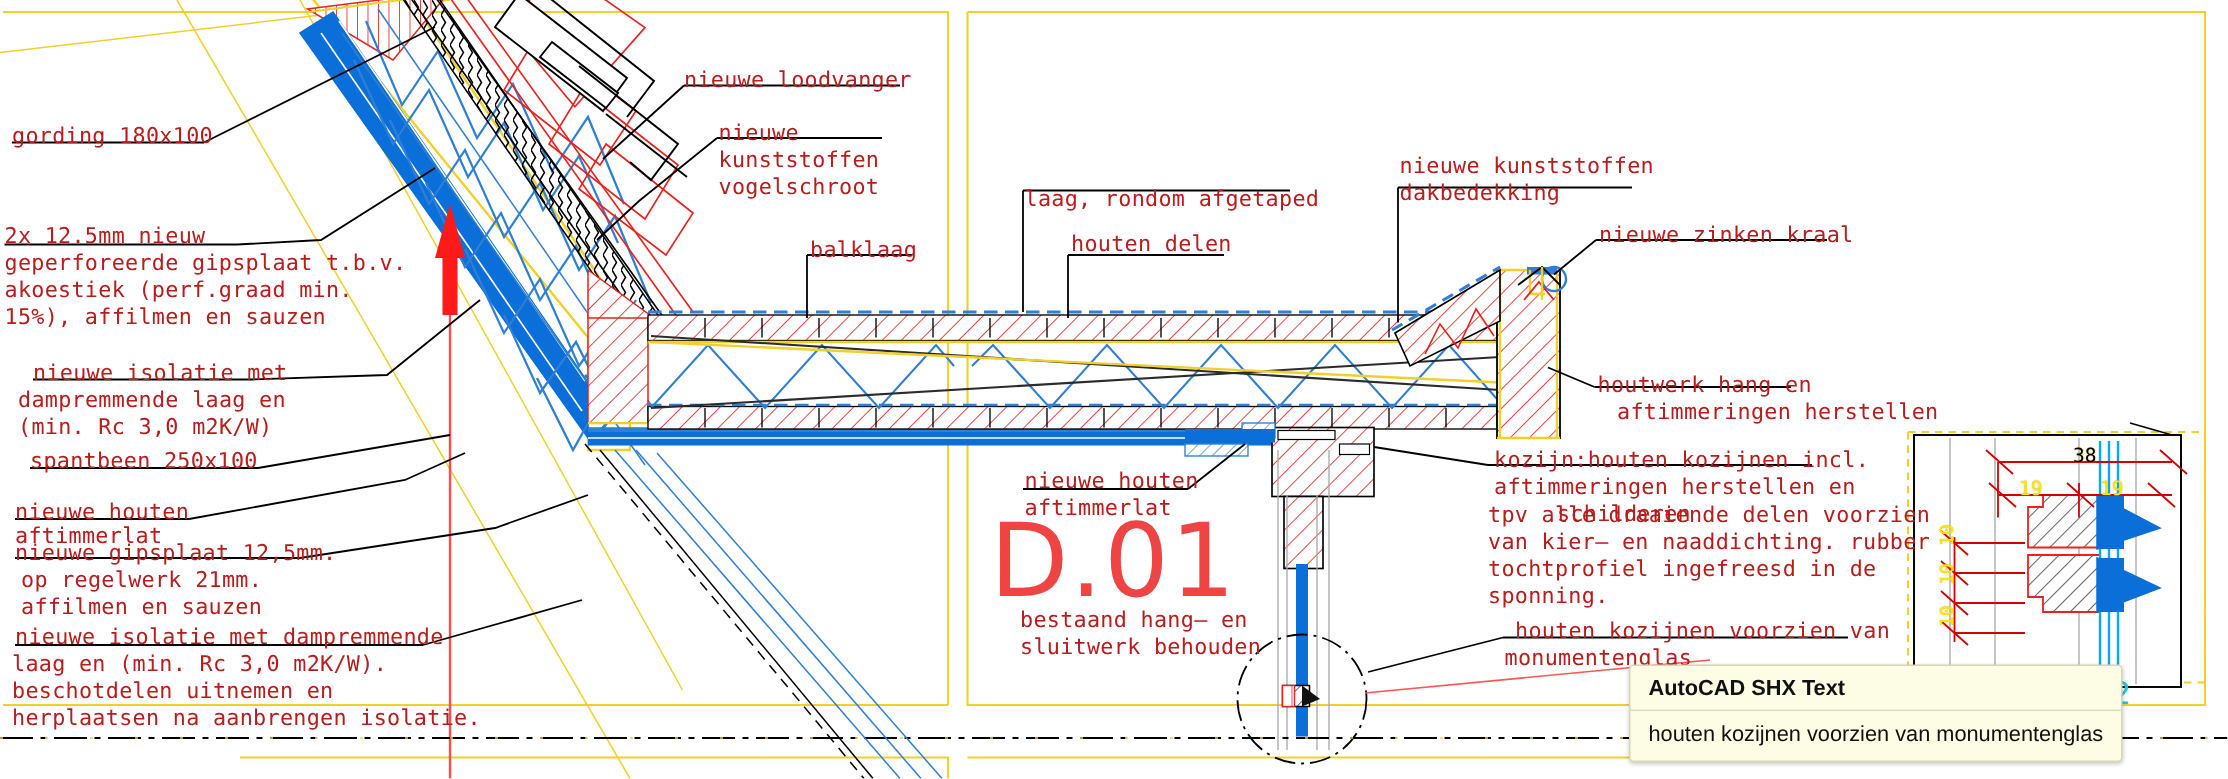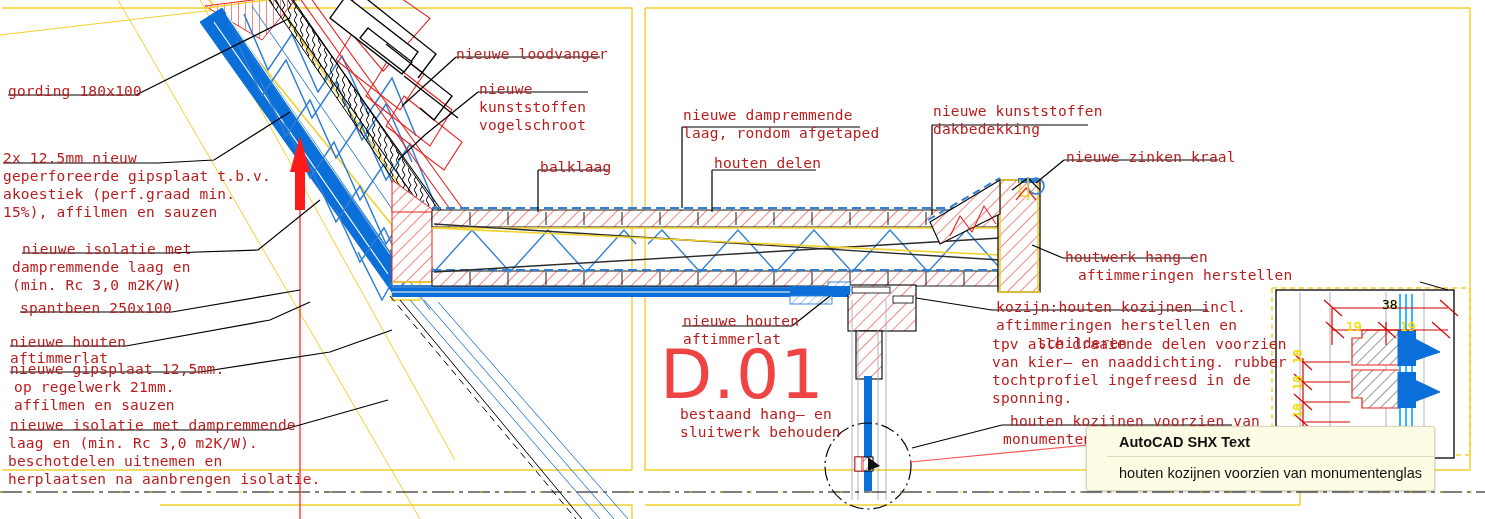--- a/index.html
+++ b/index.html
@@ -464,7 +464,6 @@
 
   <div class="cadtext" style="left:540px; top:158px;">balklaag</div>
 
-  <div class="cadtext" style="left:683px; top:106px;">nieuwe dampremmende</div>
   <div class="cadtext" style="left:683px; top:124px;">laag, rondom afgetaped</div>
 
   <div class="cadtext" style="left:714px; top:154px;">houten delen</div>

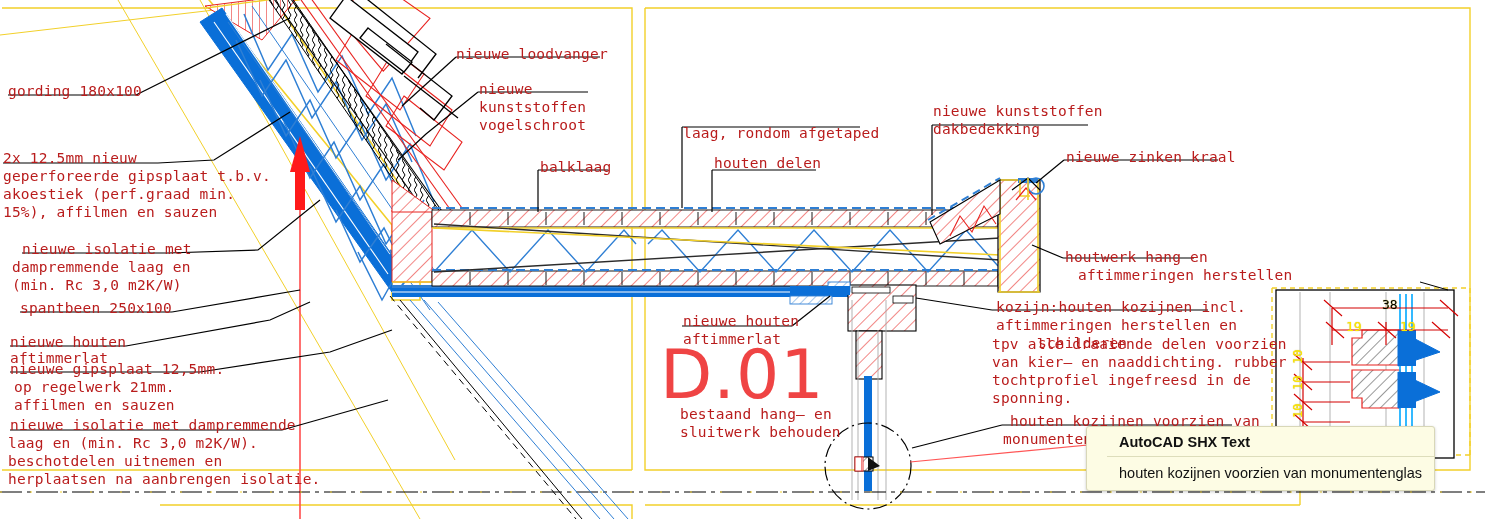--- a/index.html
+++ b/index.html
@@ -503,7 +503,7 @@
   <div style="position:absolute;left:1291px;top:390px;font-family:'DejaVu Sans Mono',monospace;font-size:12px;color:#ffe800;text-shadow:0 0 1px #bba600;transform:rotate(-90deg);transform-origin:left top;">10</div>
   <div style="position:absolute;left:1291px;top:418px;font-family:'DejaVu Sans Mono',monospace;font-size:12px;color:#ffe800;text-shadow:0 0 1px #bba600;transform:rotate(-90deg);transform-origin:left top;">10</div>
 
-  <div id="tooltip" style="left:1086px; top:426px;padding-left:20px;">
+  <div id="tooltip" style="left:1086px; top:443px;">
     <div class="tt-title">AutoCAD SHX Text</div>
     <div class="tt-body">houten kozijnen voorzien van monumentenglas</div>
   </div>

